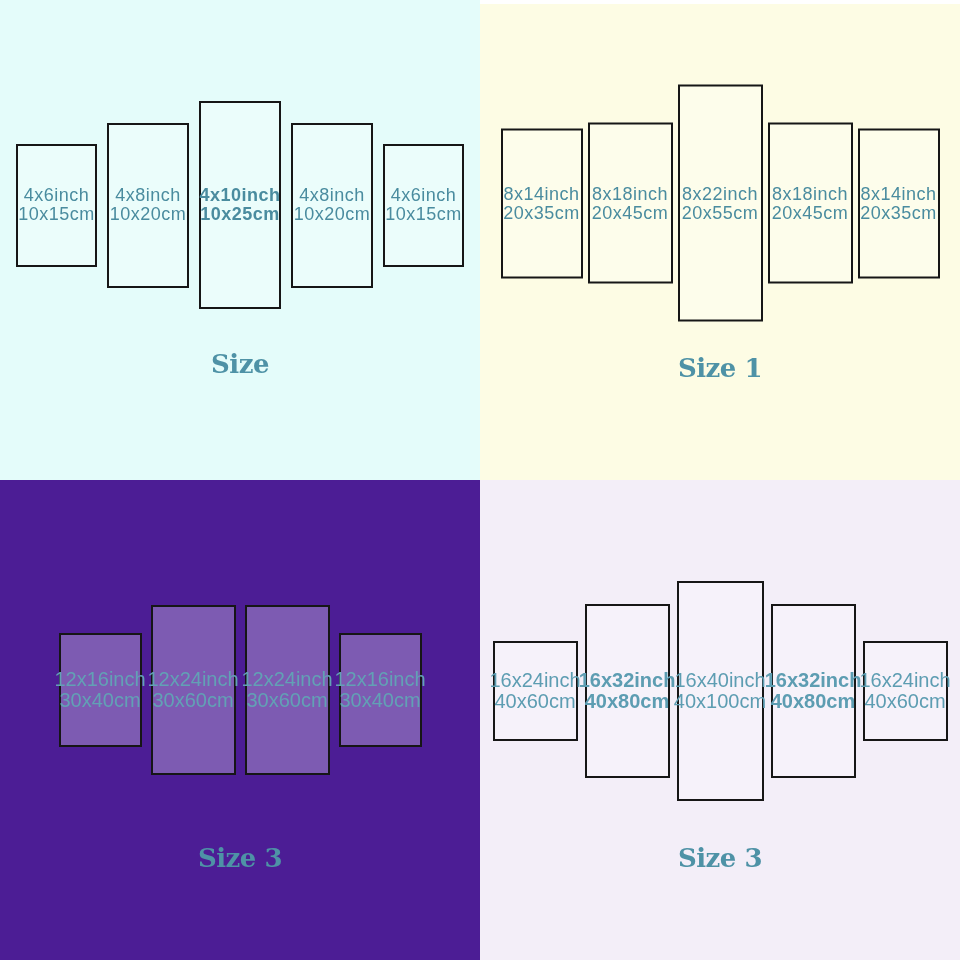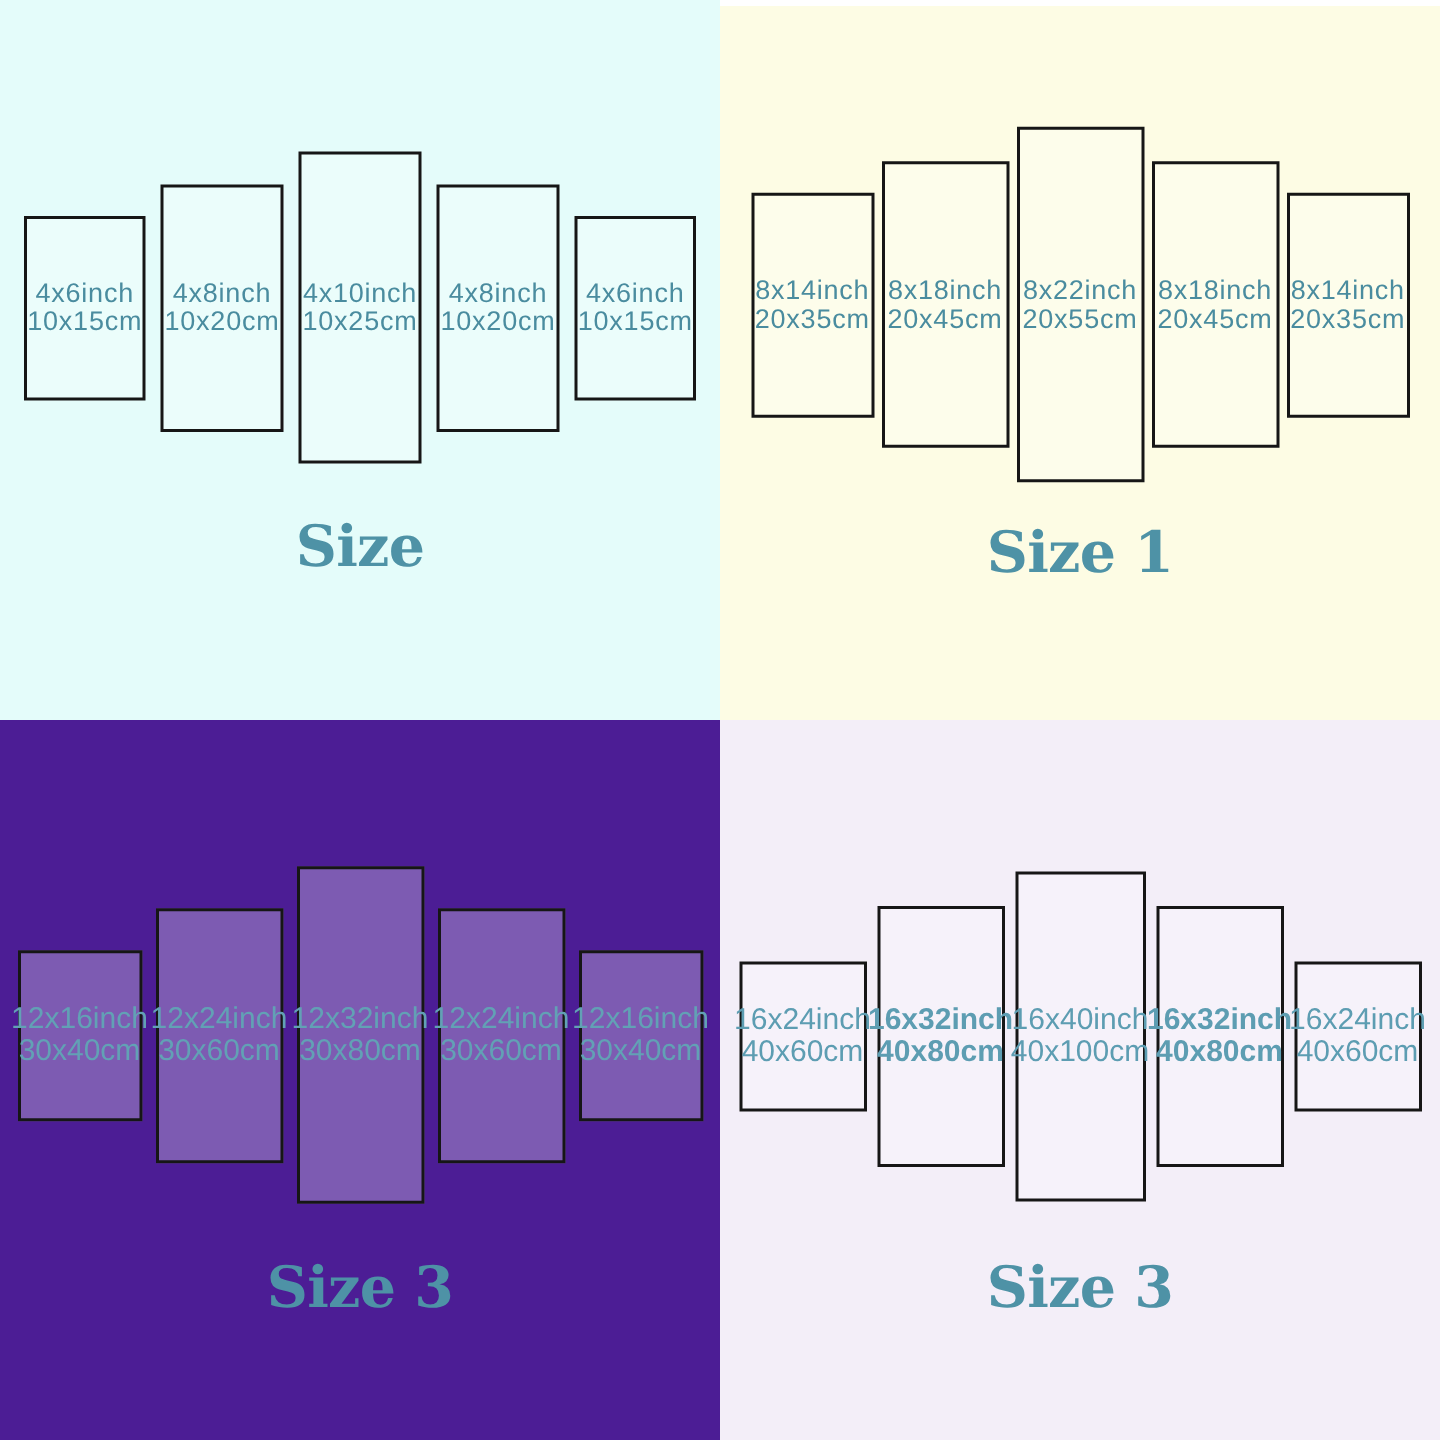--- a/index.html
+++ b/index.html
@@ -54,7 +54,7 @@
   
   .q0 .p0, .q0 .p4 { width: 81px; height: 123px; }
   .q0 .p1, .q0 .p3 { width: 82px; height: 165px; }
-  .q0 .p2          { width: 82px; height: 208px; }
+  .q0 .p2          { width: 82px; height: 208px; font-weight: bold; }
 
   .q1 .p0, .q1 .p4 { width: 82px; height: 150px; }
   .q1 .p1, .q1 .p3 { width: 85px; height: 191px; }

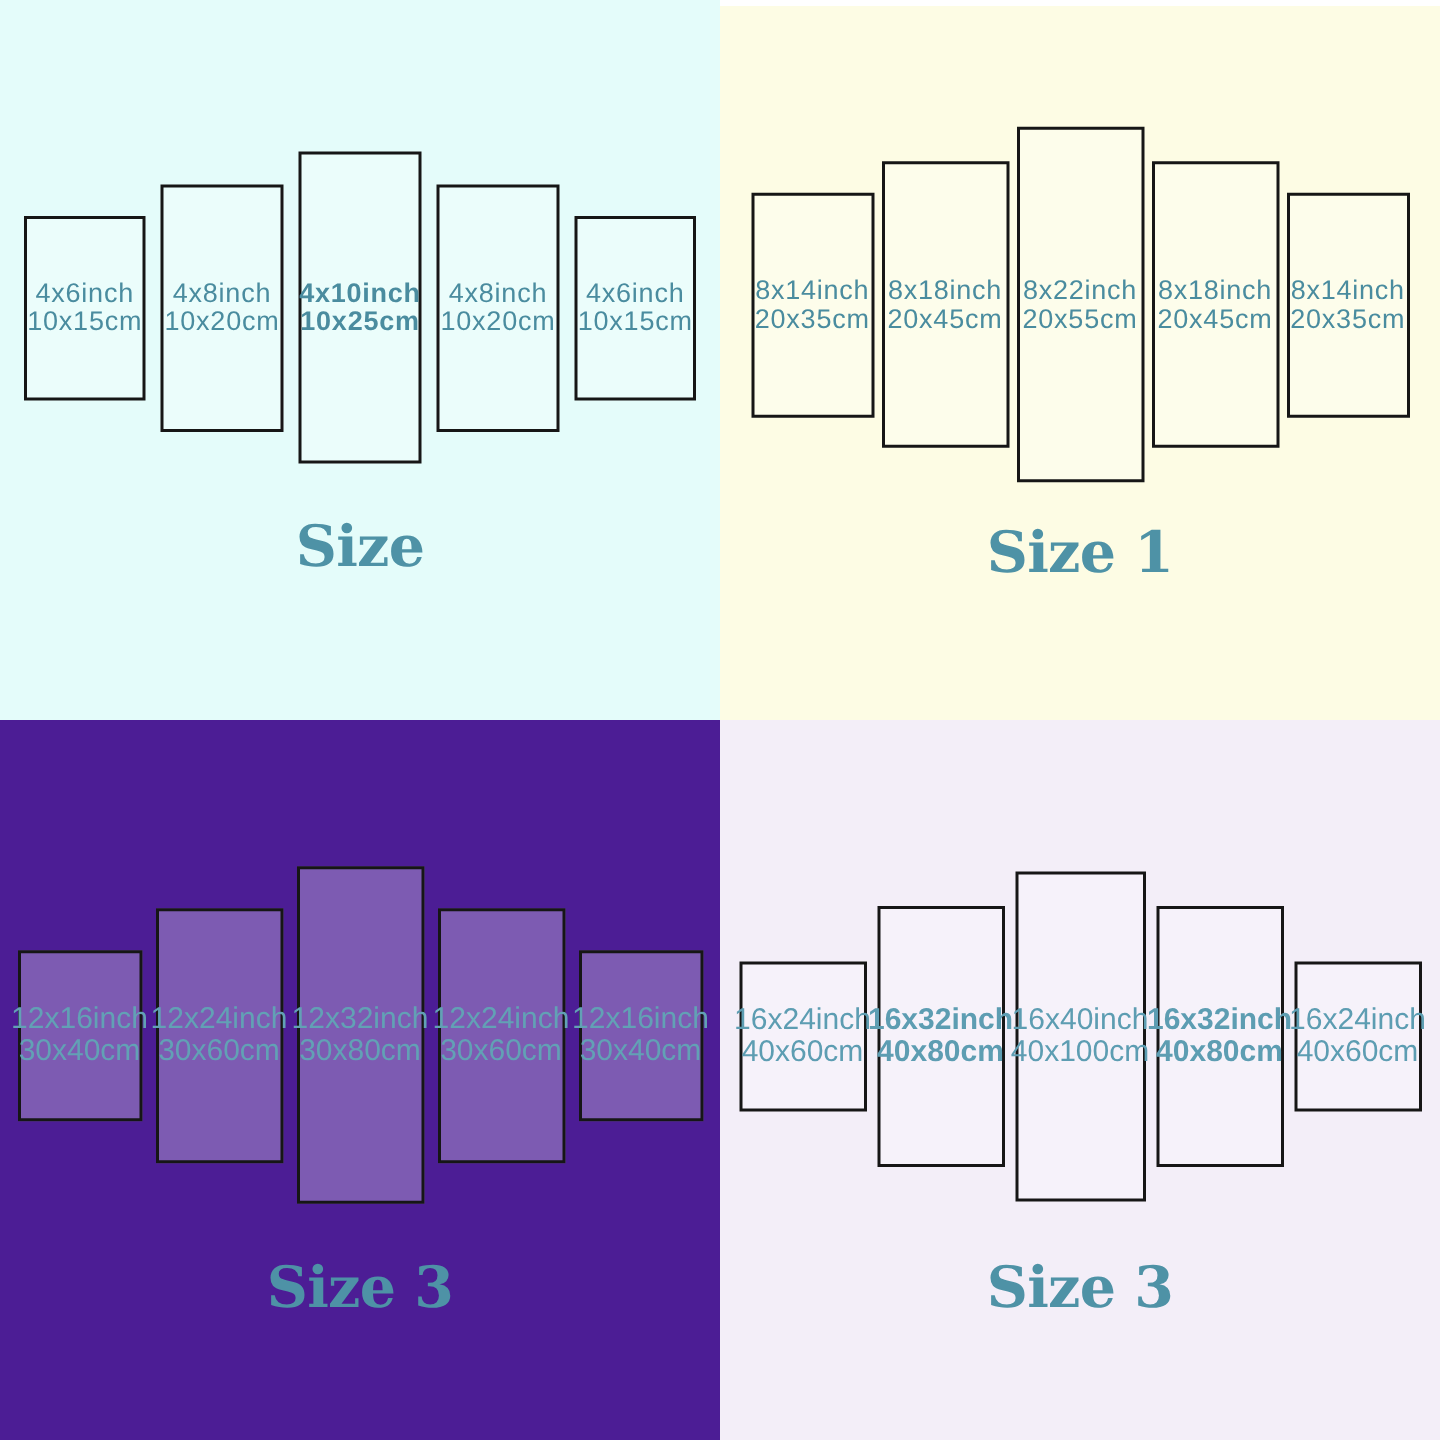--- a/index.html
+++ b/index.html
@@ -57,7 +57,7 @@
   .q0 .p2          { width: 82px; height: 208px; font-weight: bold; }
 
   .q1 .p0, .q1 .p4 { width: 82px; height: 150px; }
-  .q1 .p1, .q1 .p3 { width: 85px; height: 191px; }
+  .q1 .p1, .q1 .p3 { width: 85px; height: 161px; }
   .q1 .p2          { width: 85px; height: 237px; }
 
   .q2 .p0, .q2 .p4 { width: 83px; height: 114px; }

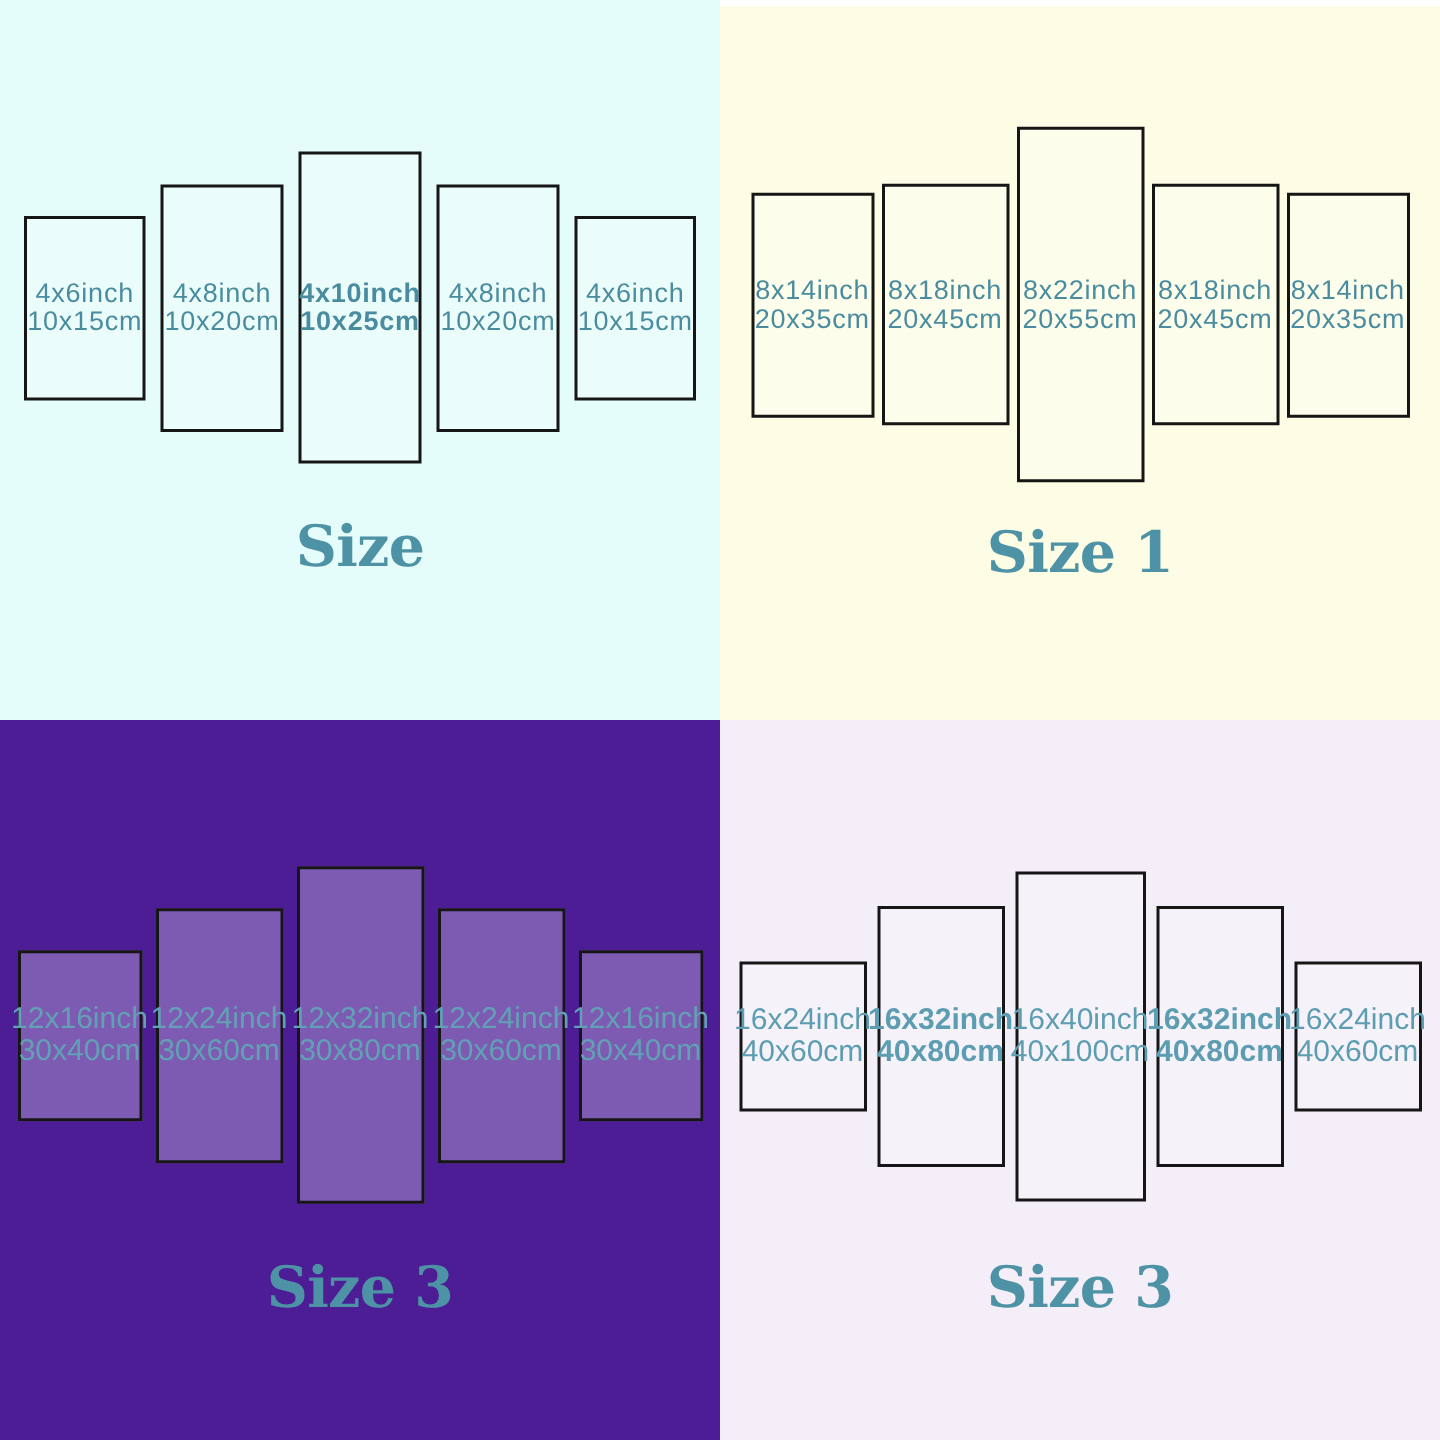--- a/index.html
+++ b/index.html
@@ -73,7 +73,7 @@
     text-align: center;
     font-family: "DejaVu Serif", "Liberation Serif", serif;
     font-weight: bold;
-    font-size: 38px; line-height: 44px;
+    font-size: 26px; line-height: 44px;
     color: #4e92a6;
     letter-spacing: -0.5px;
   }

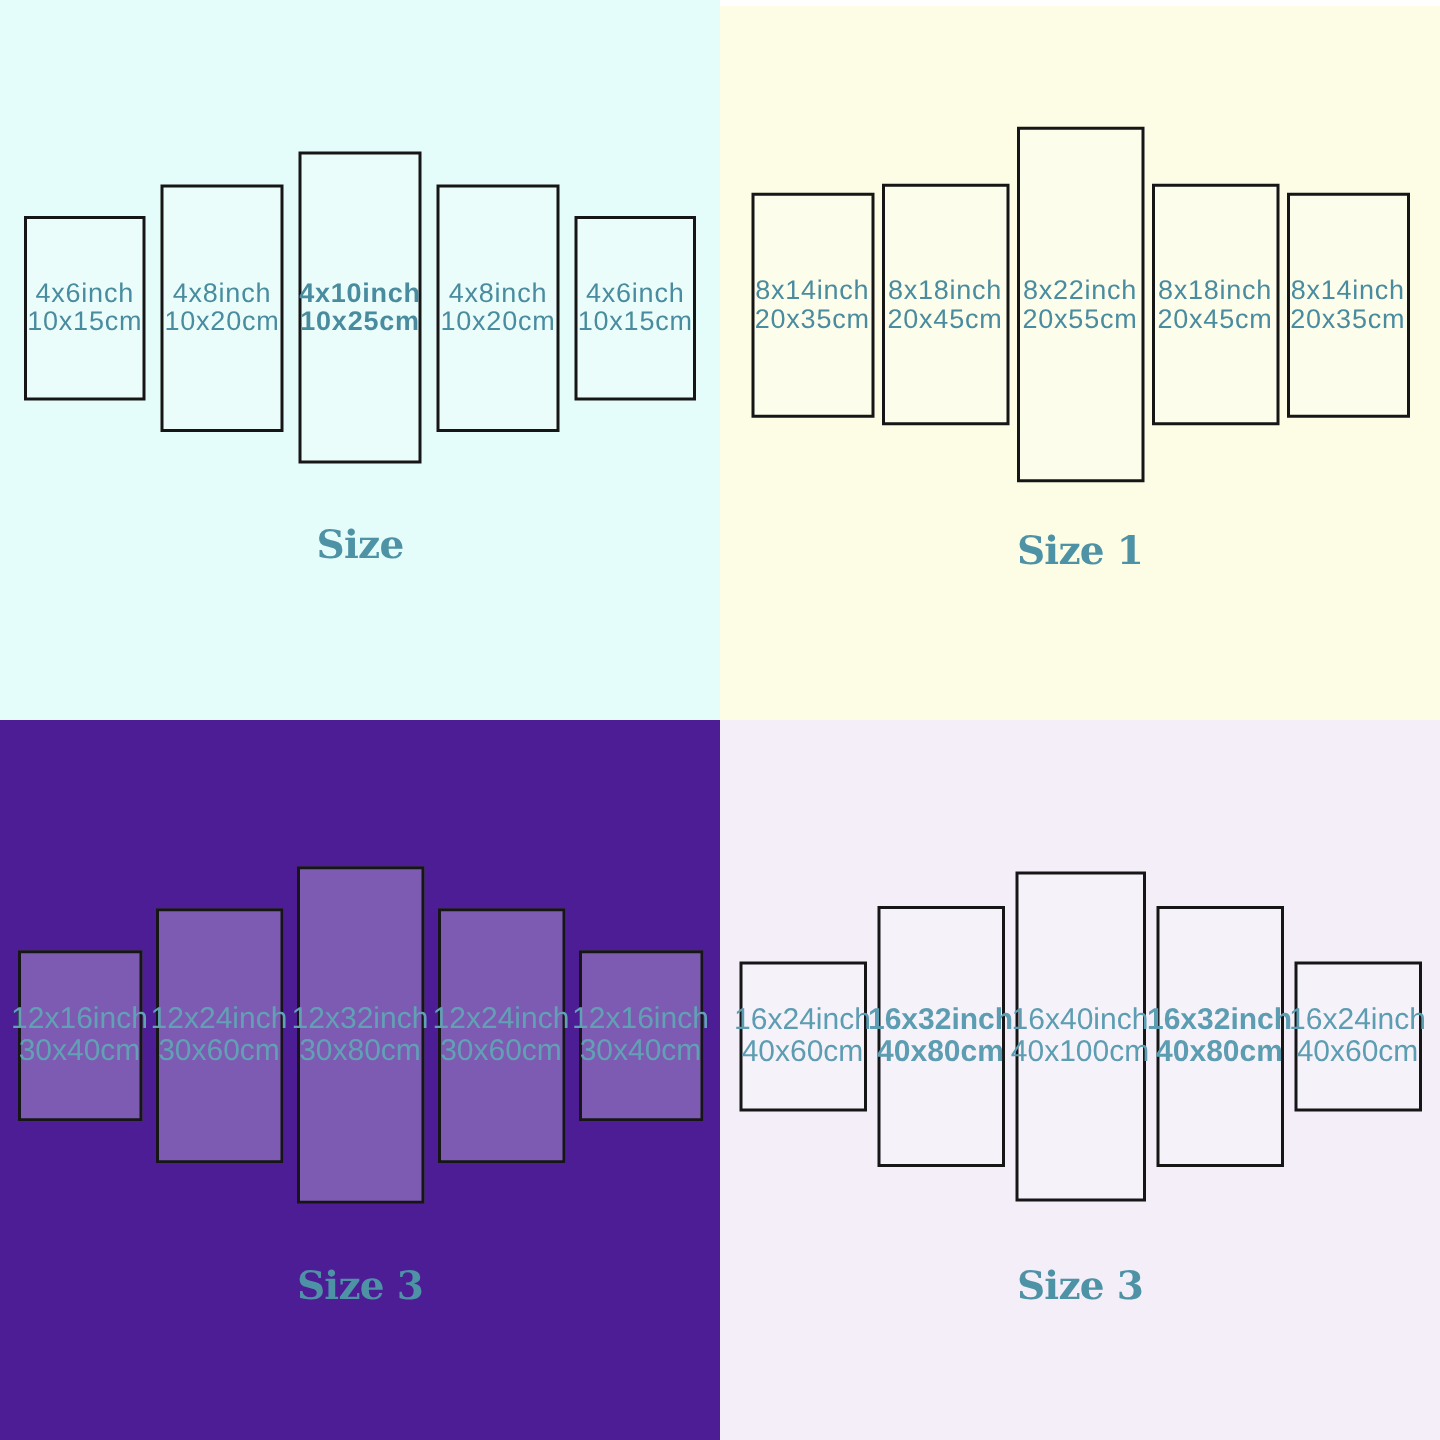--- a/index.html
+++ b/index.html
@@ -149,10 +149,6 @@
         <span class="ln">12x24inch</span>
         <span class="ln">30x60cm</span>
       </div>
-      <div class="panel p2">
-        <span class="ln">12x32inch</span>
-        <span class="ln">30x80cm</span>
-      </div>
       <div class="panel p3">
         <span class="ln">12x24inch</span>
         <span class="ln">30x60cm</span>

